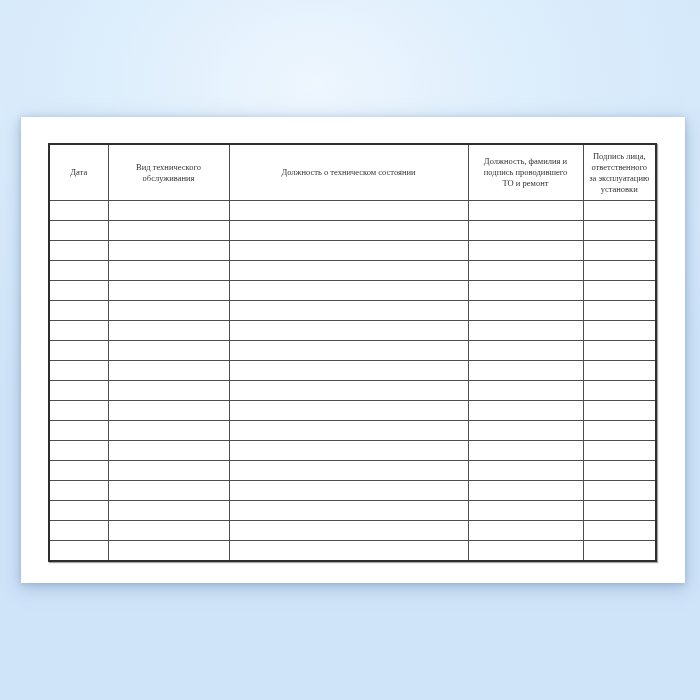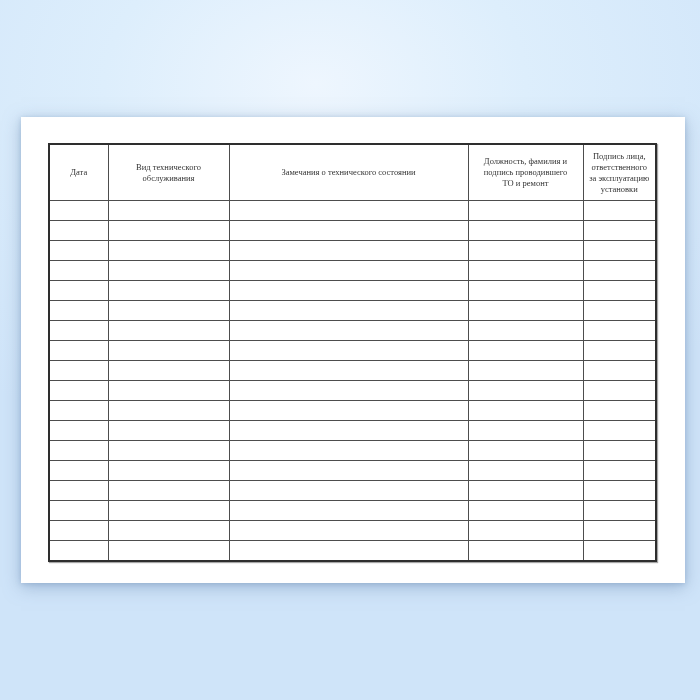--- a/index.html
+++ b/index.html
@@ -78,7 +78,7 @@
           <th>Дата</th>
           <th>Вид технического
 обслуживания</th>
-          <th>Замечания о технического состоянии</th>
+          <th>Должность о техническом состоянии</th>
           <th>Должность, фамилия и
 подпись проводившего
 ТО и ремонт</th>

